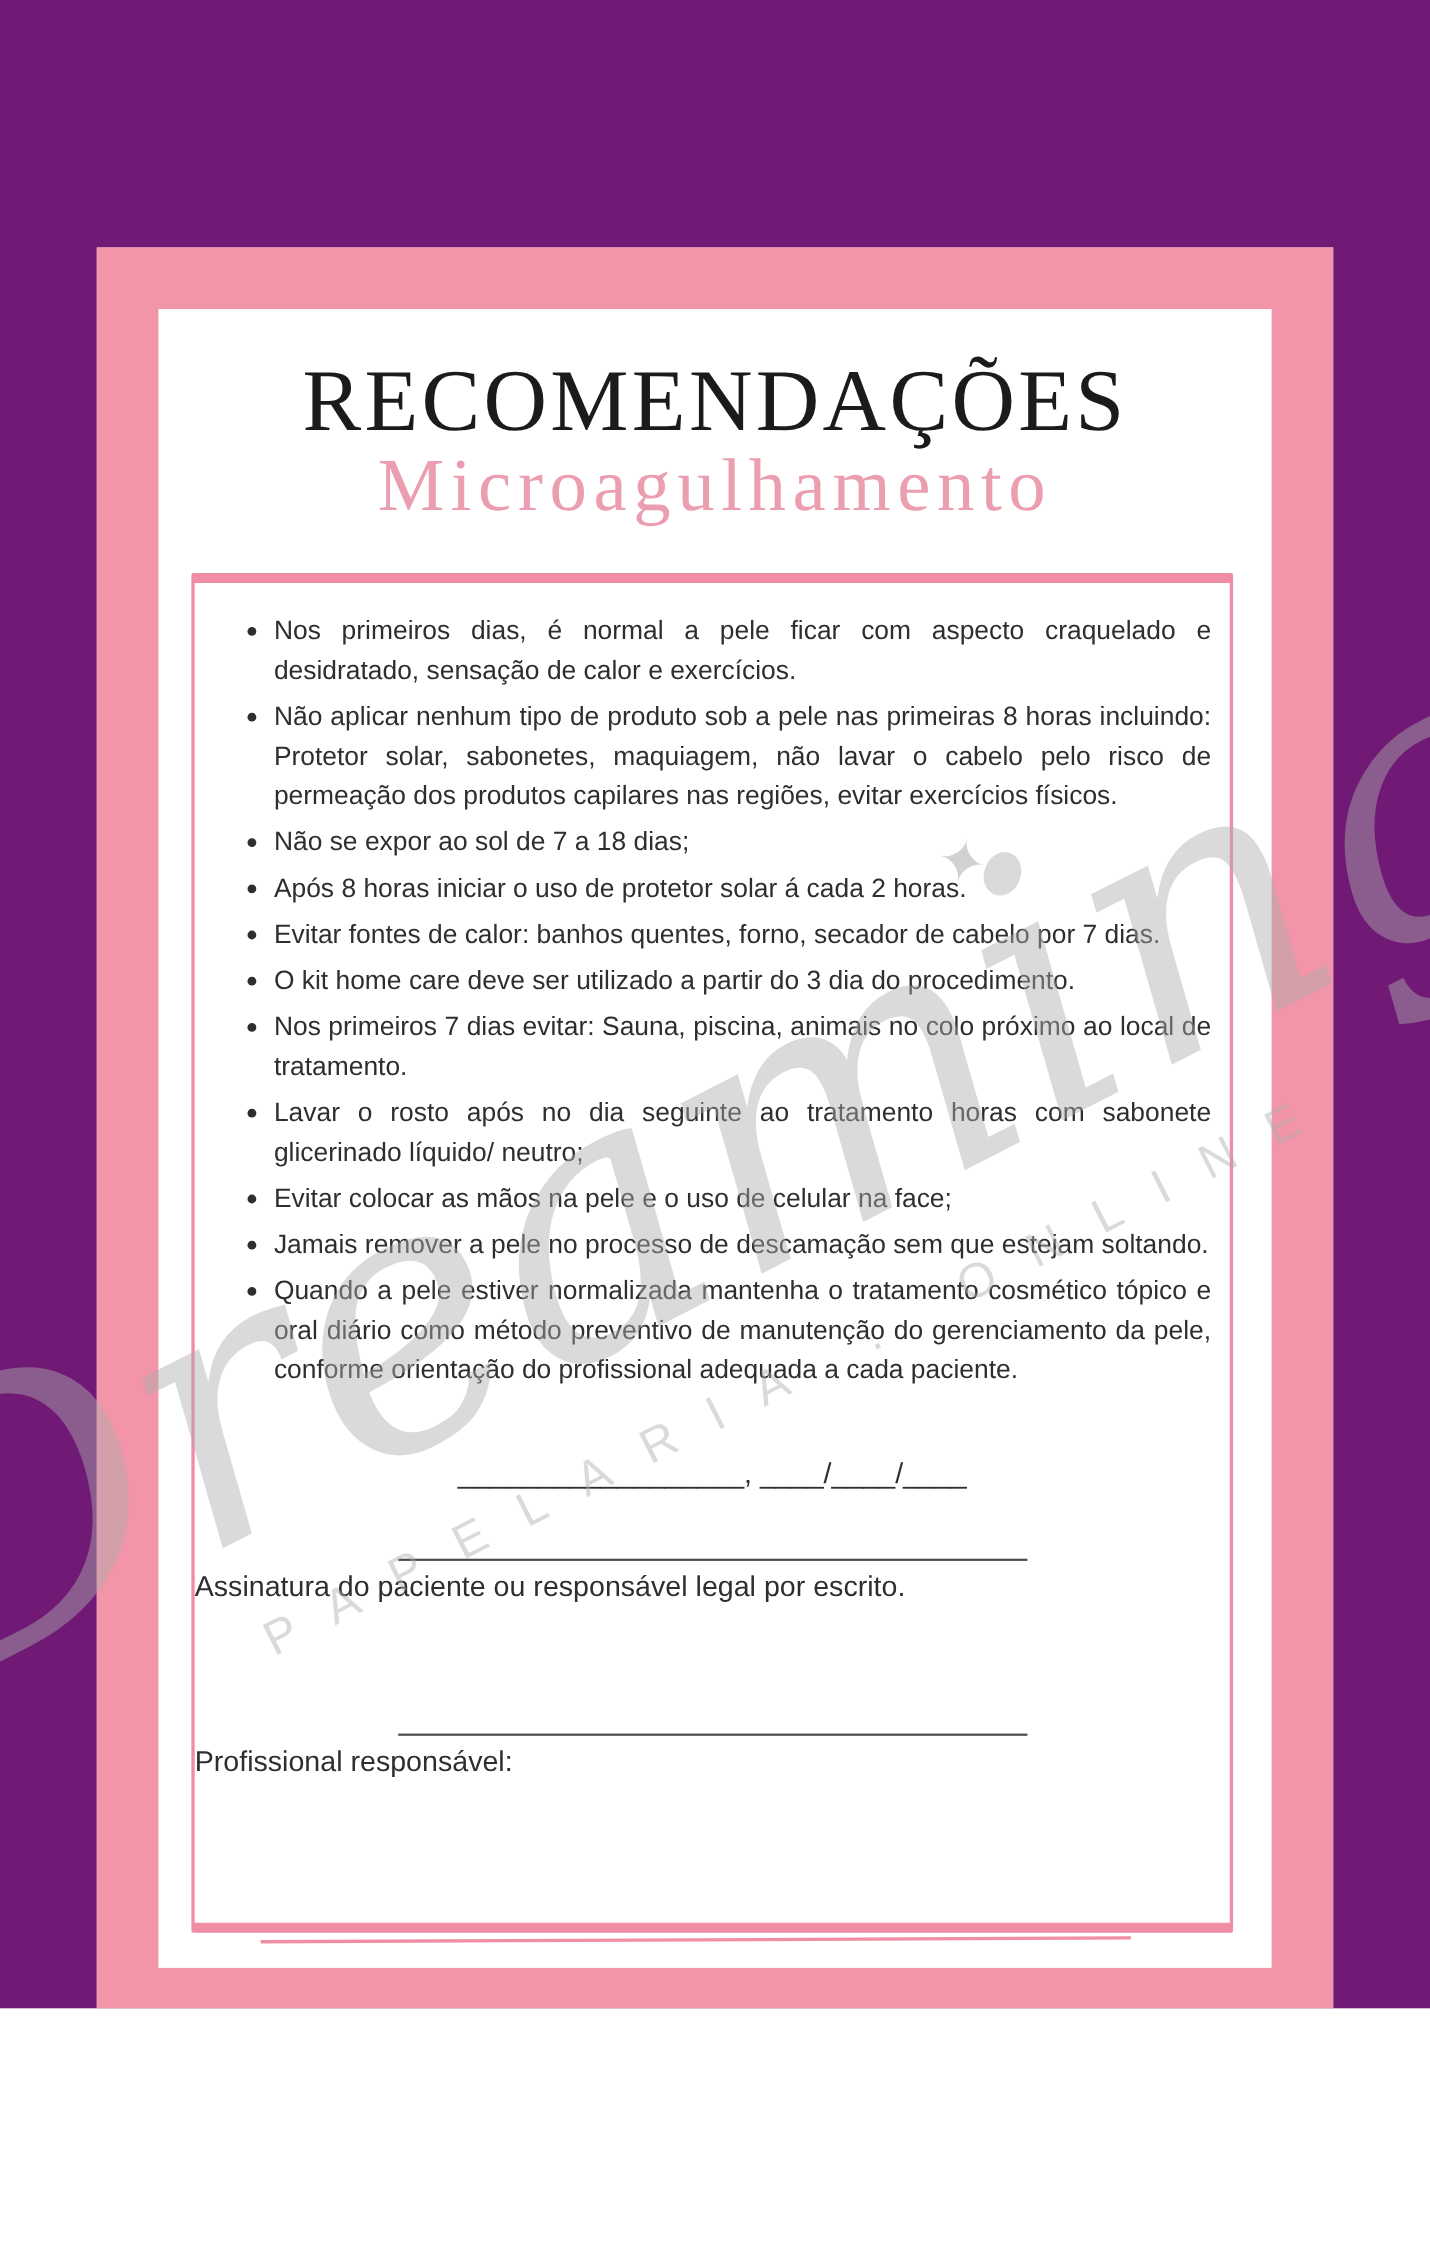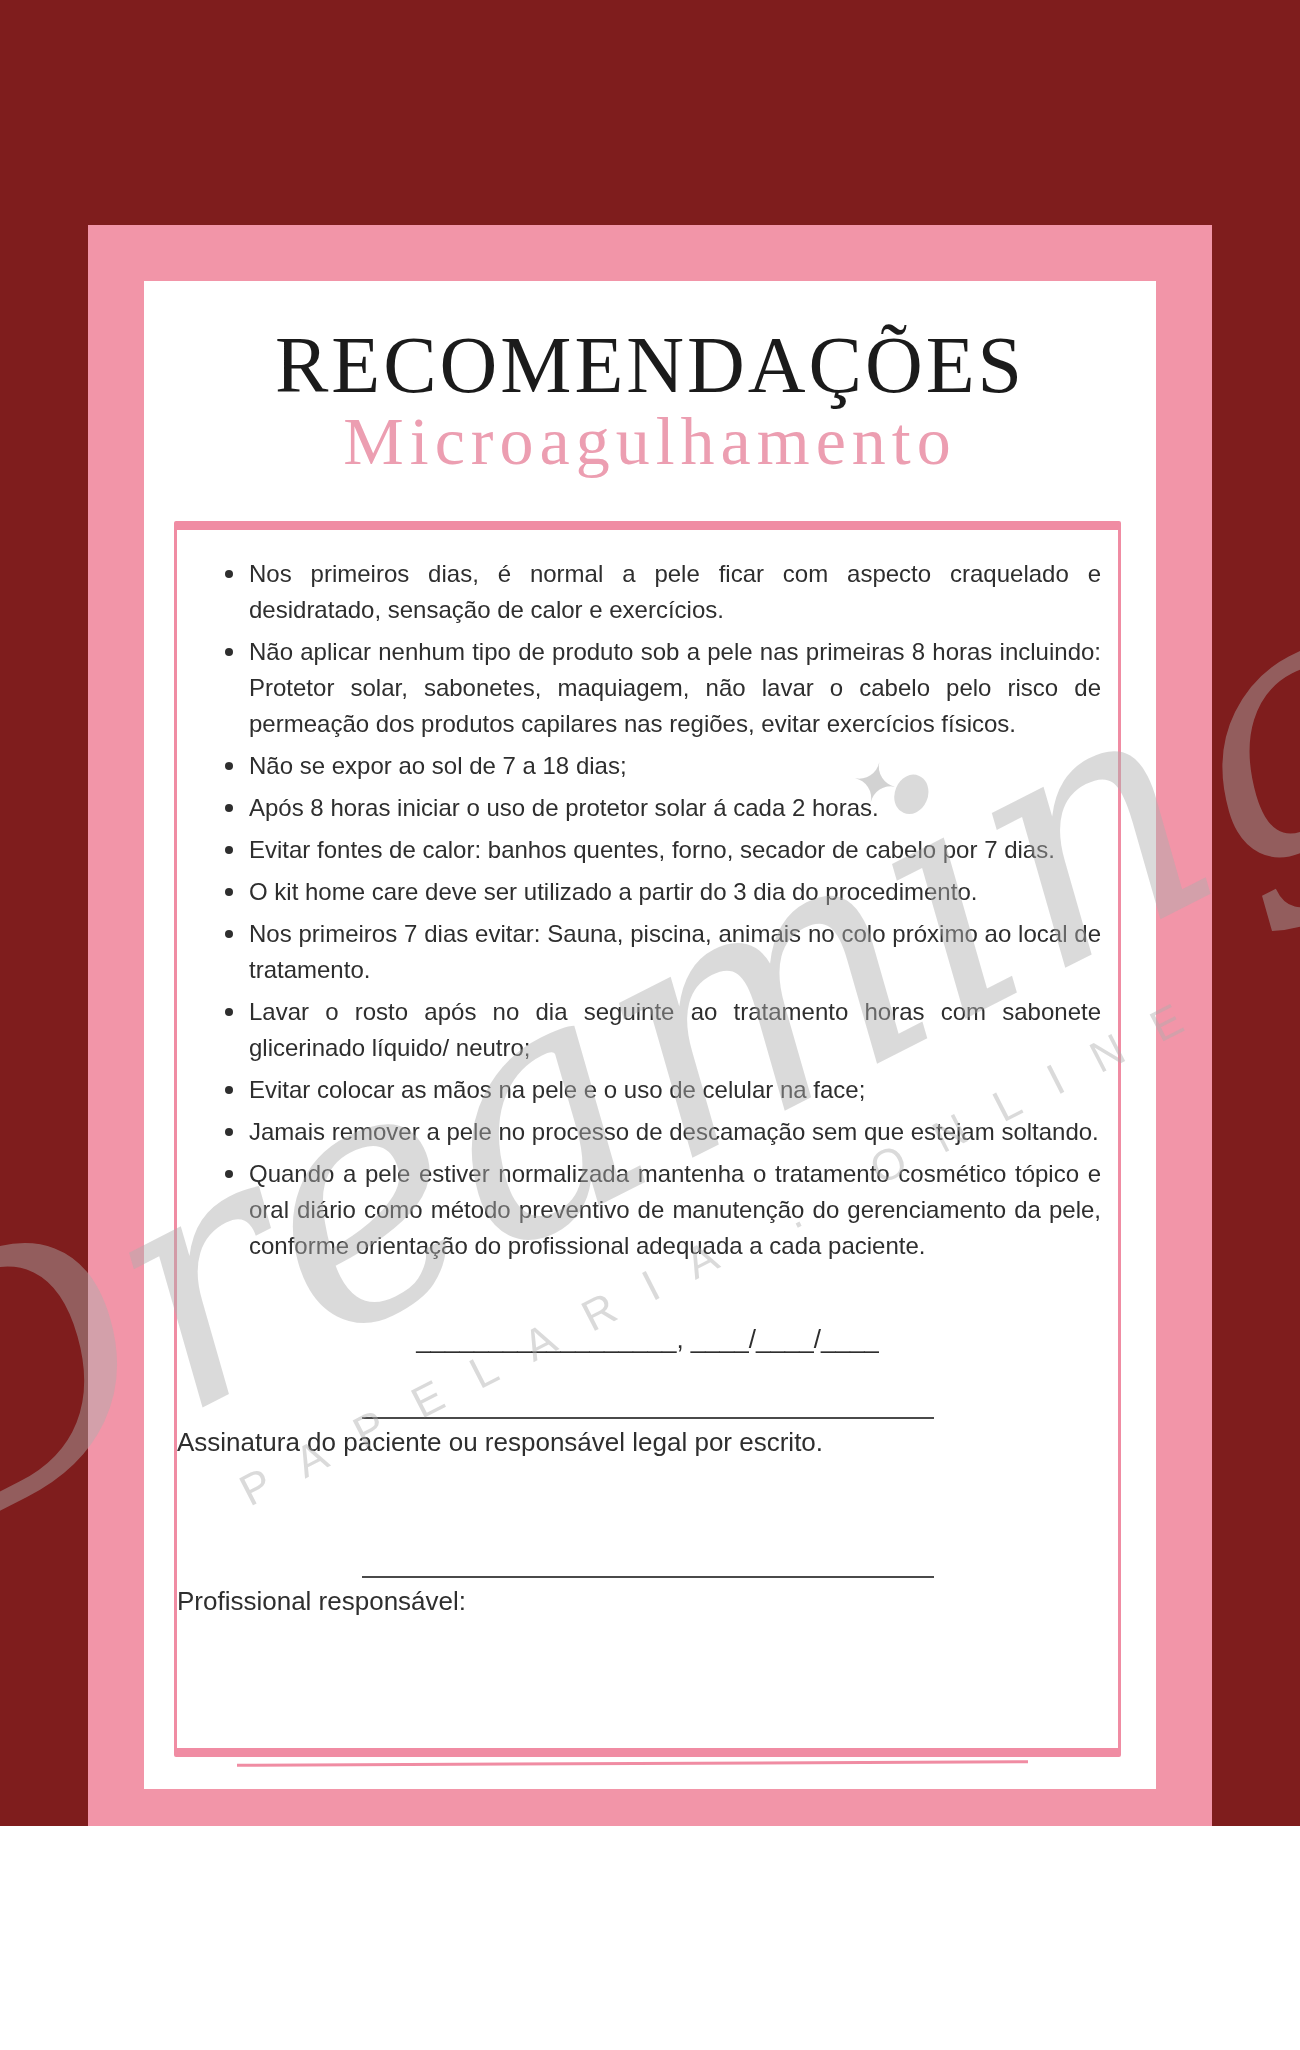--- a/index.html
+++ b/index.html
@@ -13,7 +13,7 @@
   html,body{background:#ffffff;}
   body{font-family:"Liberation Sans",sans-serif;color:var(--text);}
   .page{
-    position:relative;width:1300px;height:1826px;background:#7f1d1d;overflow:hidden;
+    position:relative;width:1300px;height:1826px;background:#701a75;overflow:hidden;
   }
   
   .frame{

